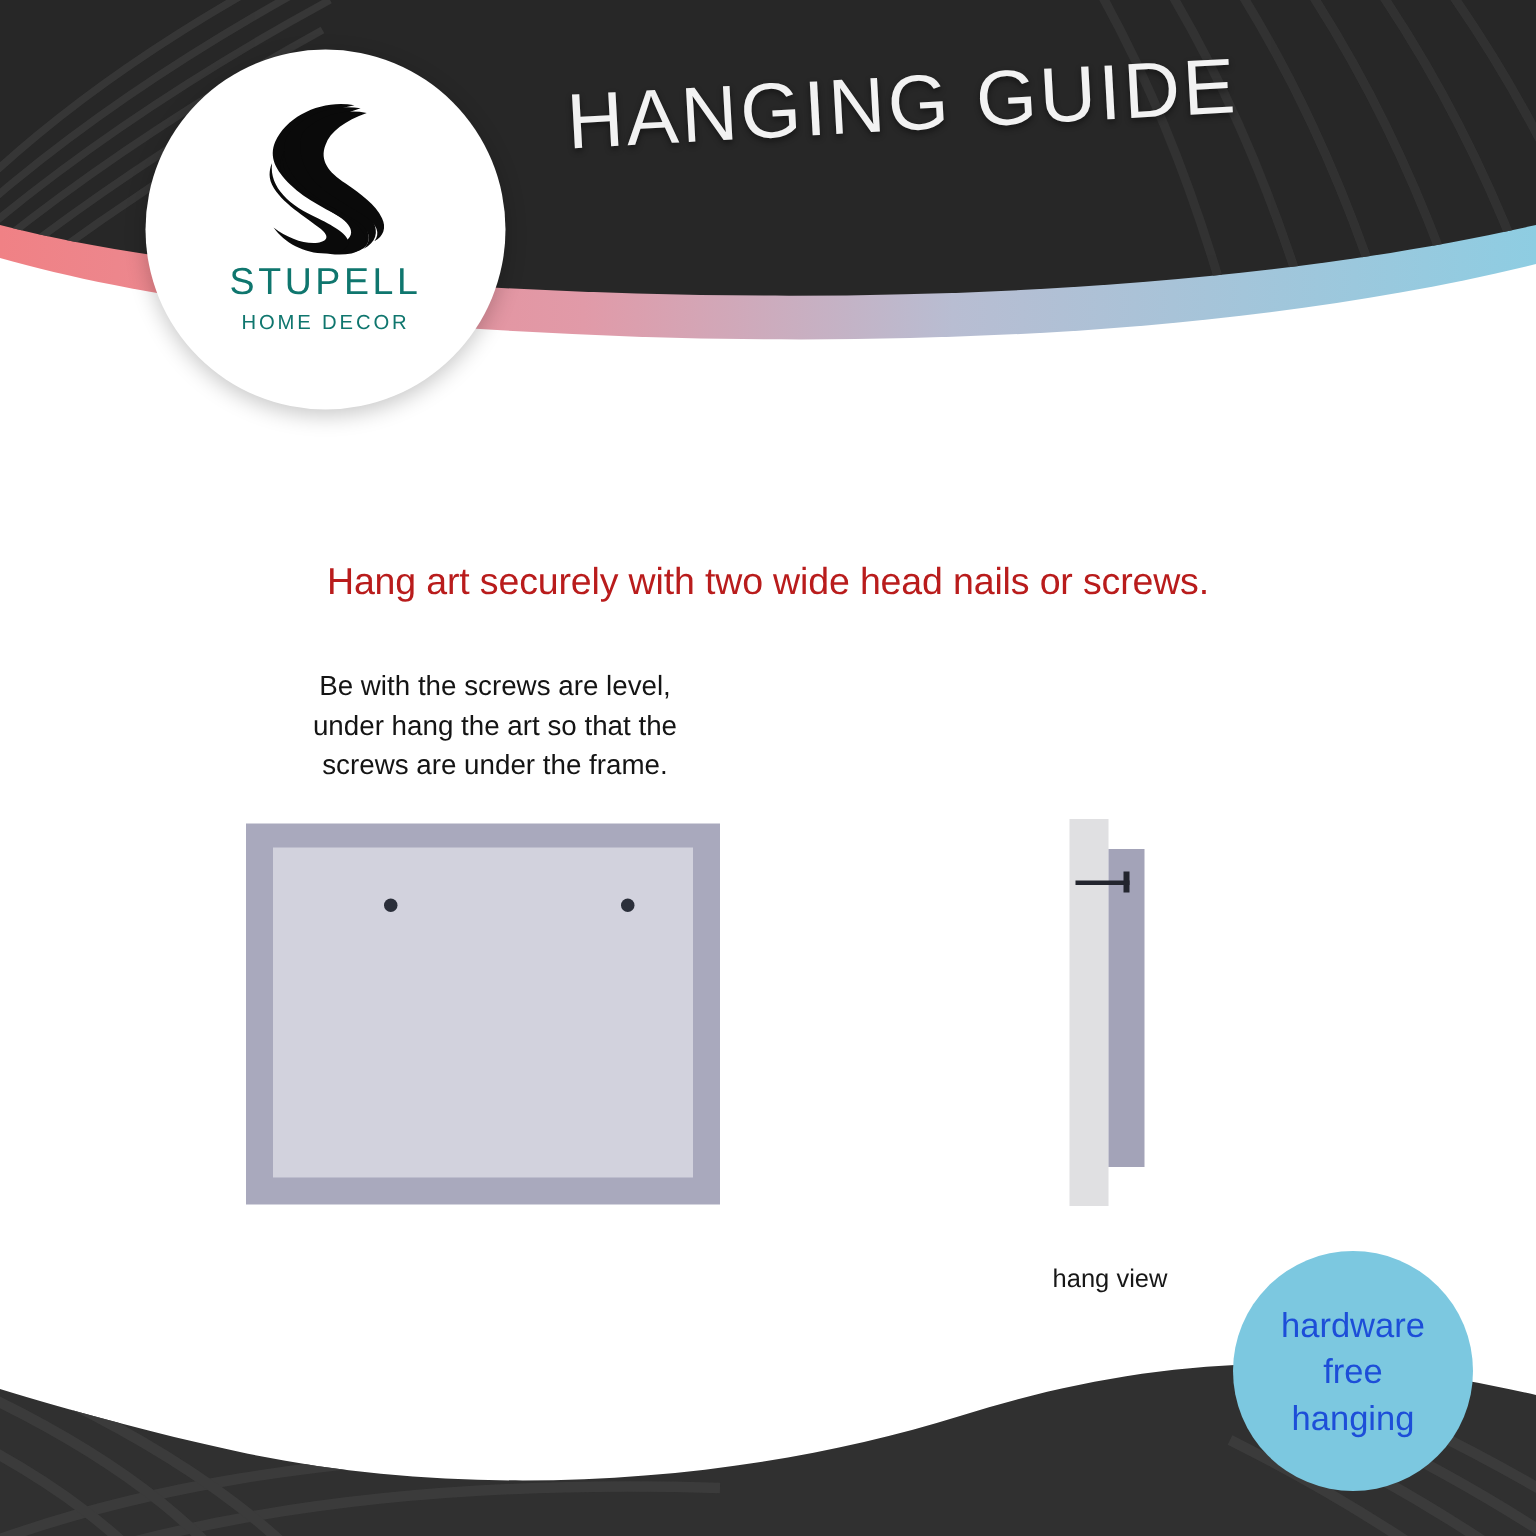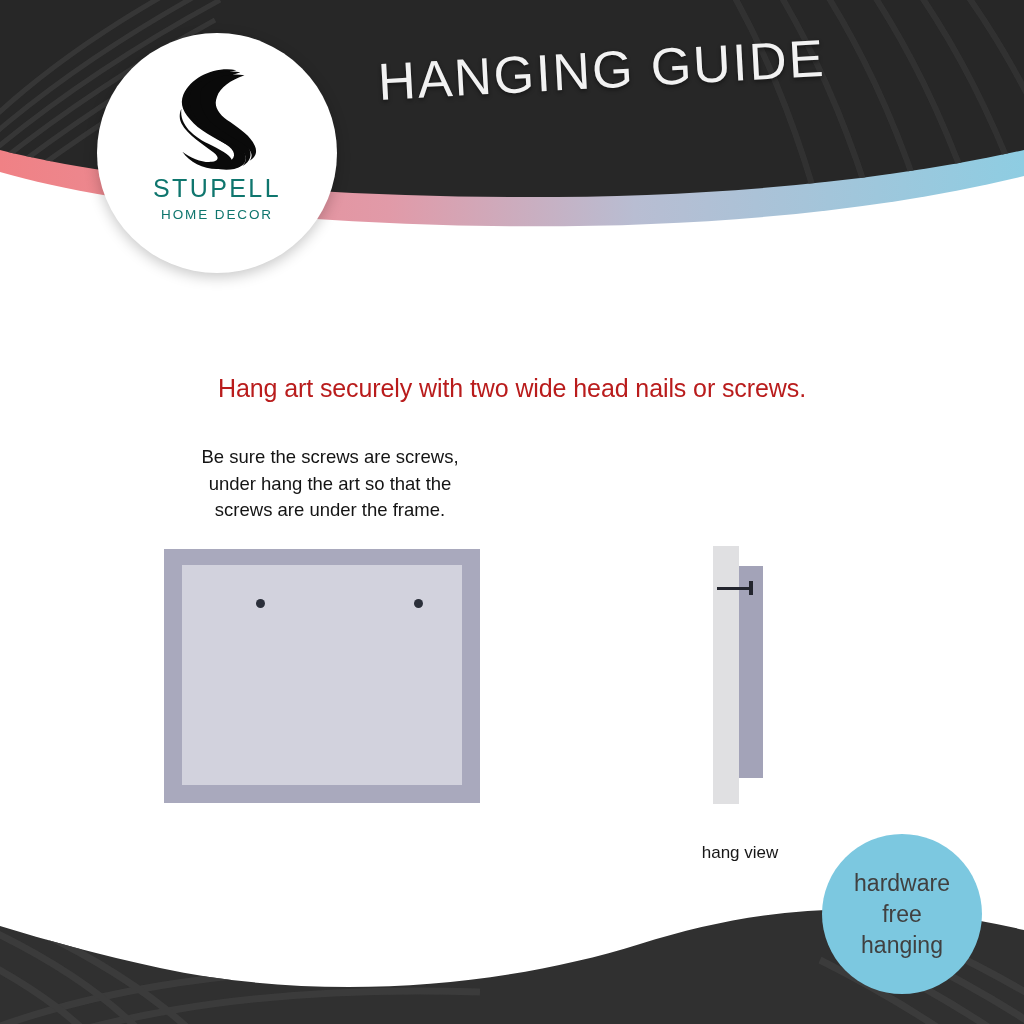--- a/index.html
+++ b/index.html
@@ -331,7 +331,7 @@
 
   <div class="panel panel-left">
     <div class="panel-text">
-      <div>Be sure the screws are screws,</div>
+      <div>Be with the screws are level,</div>
       <div>under hang the art so that the</div>
       <div>screws are under the frame.</div>
     </div>

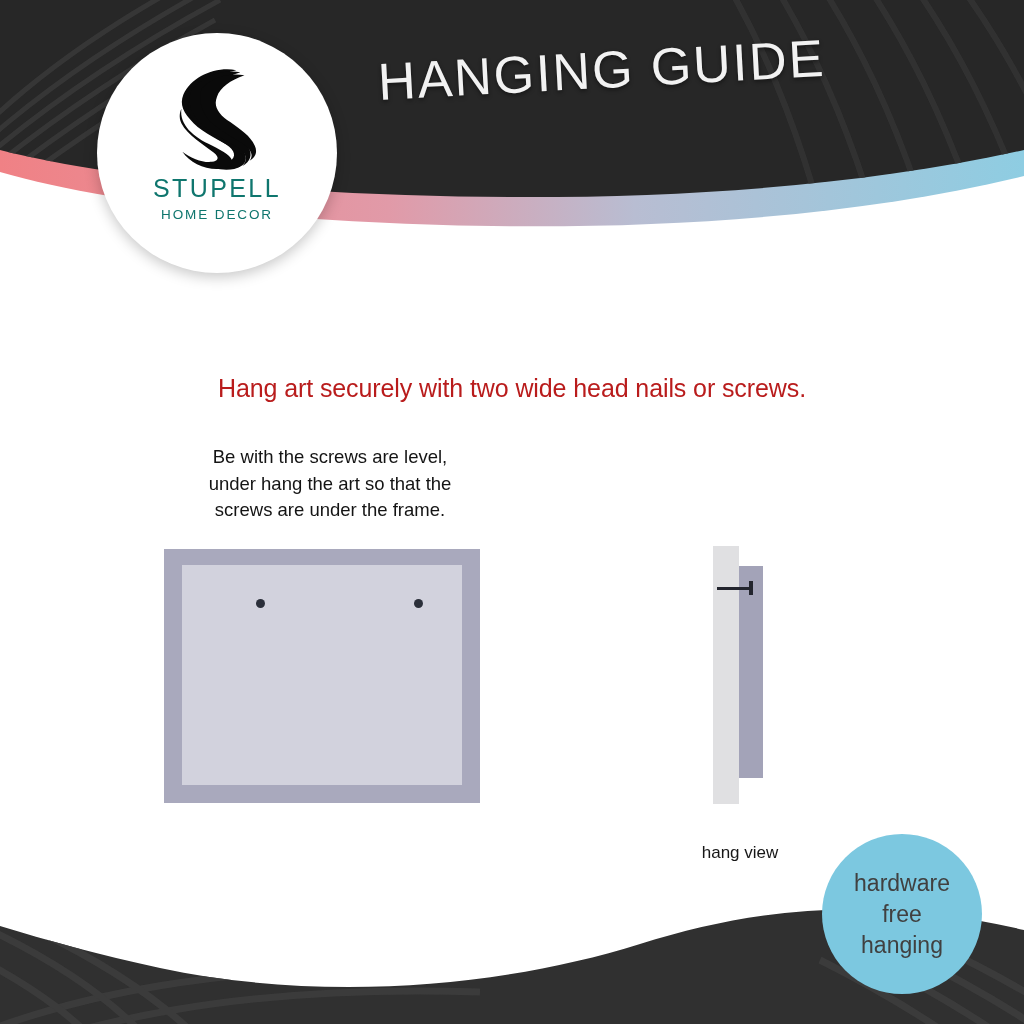--- a/index.html
+++ b/index.html
@@ -223,7 +223,7 @@
     align-items: center;
     justify-content: center;
     z-index: 8;
-    color: #404040;
+    color: #1d4ed8;
     font-size: 23px;
     line-height: 31px;
     font-weight: 400;

